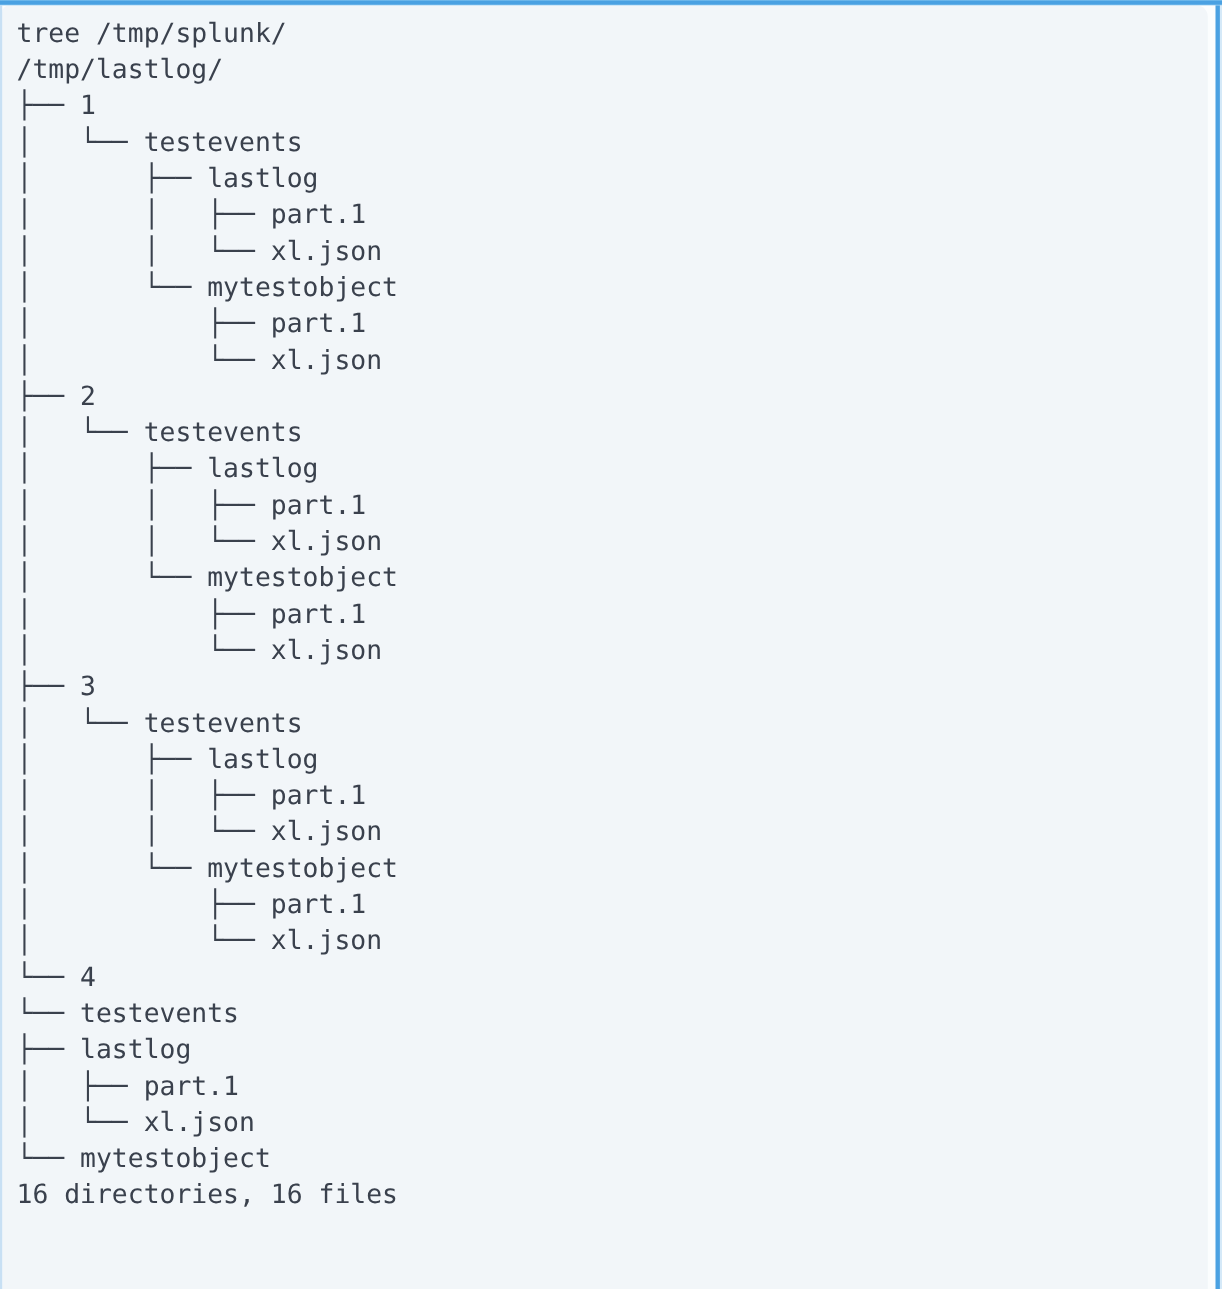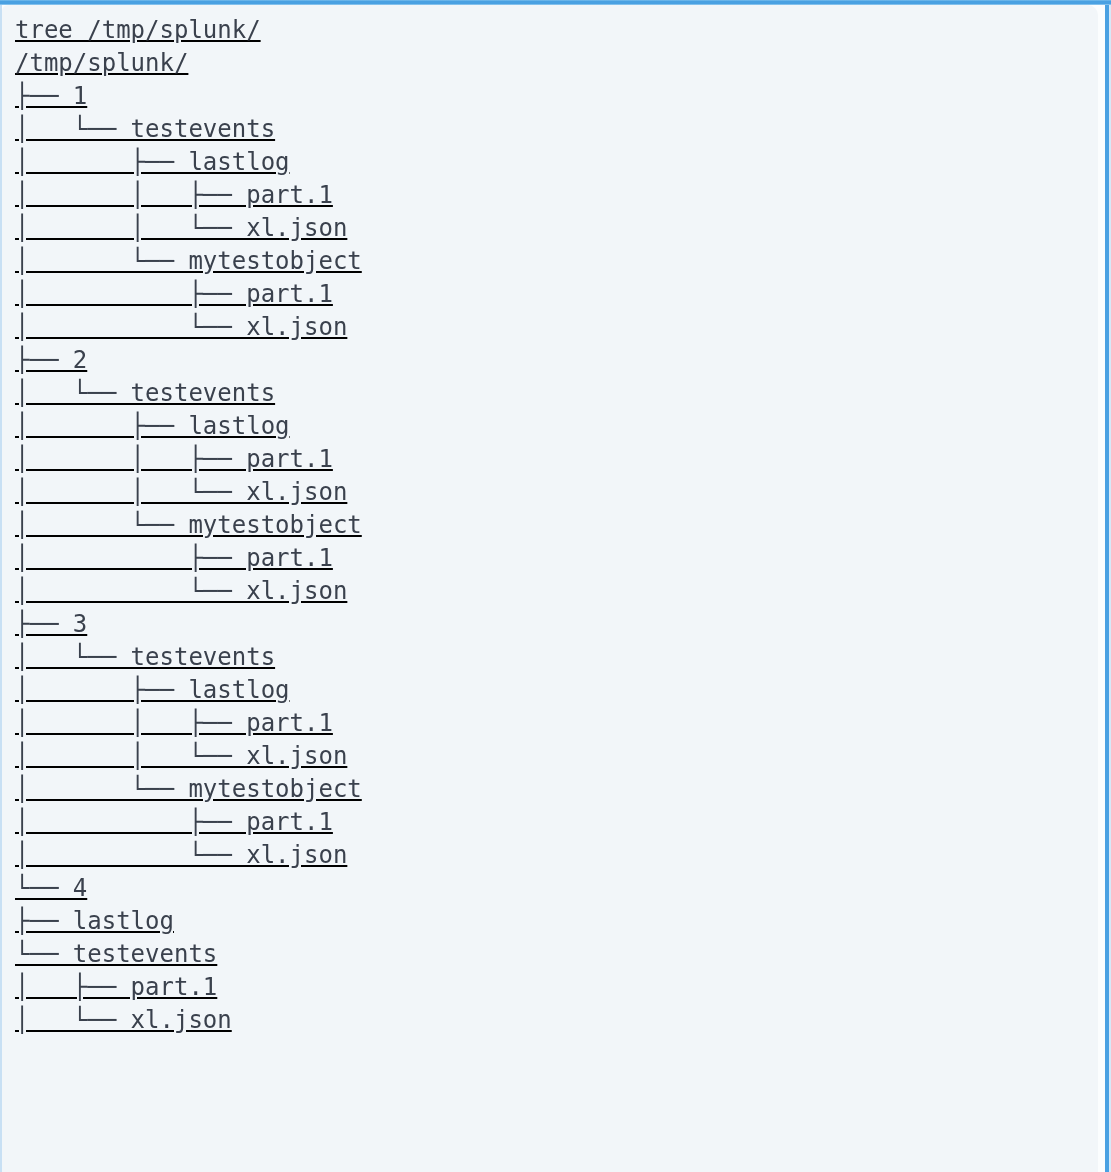--- a/index.html
+++ b/index.html
@@ -51,7 +51,6 @@
     background: var(--card_bg, #f2f6f9);
     border-top-right-radius: 10px;
     border-top-left-radius: 6px;
-    text-decoration: underline;
   }
   .code {
     padding: 9px 13px;

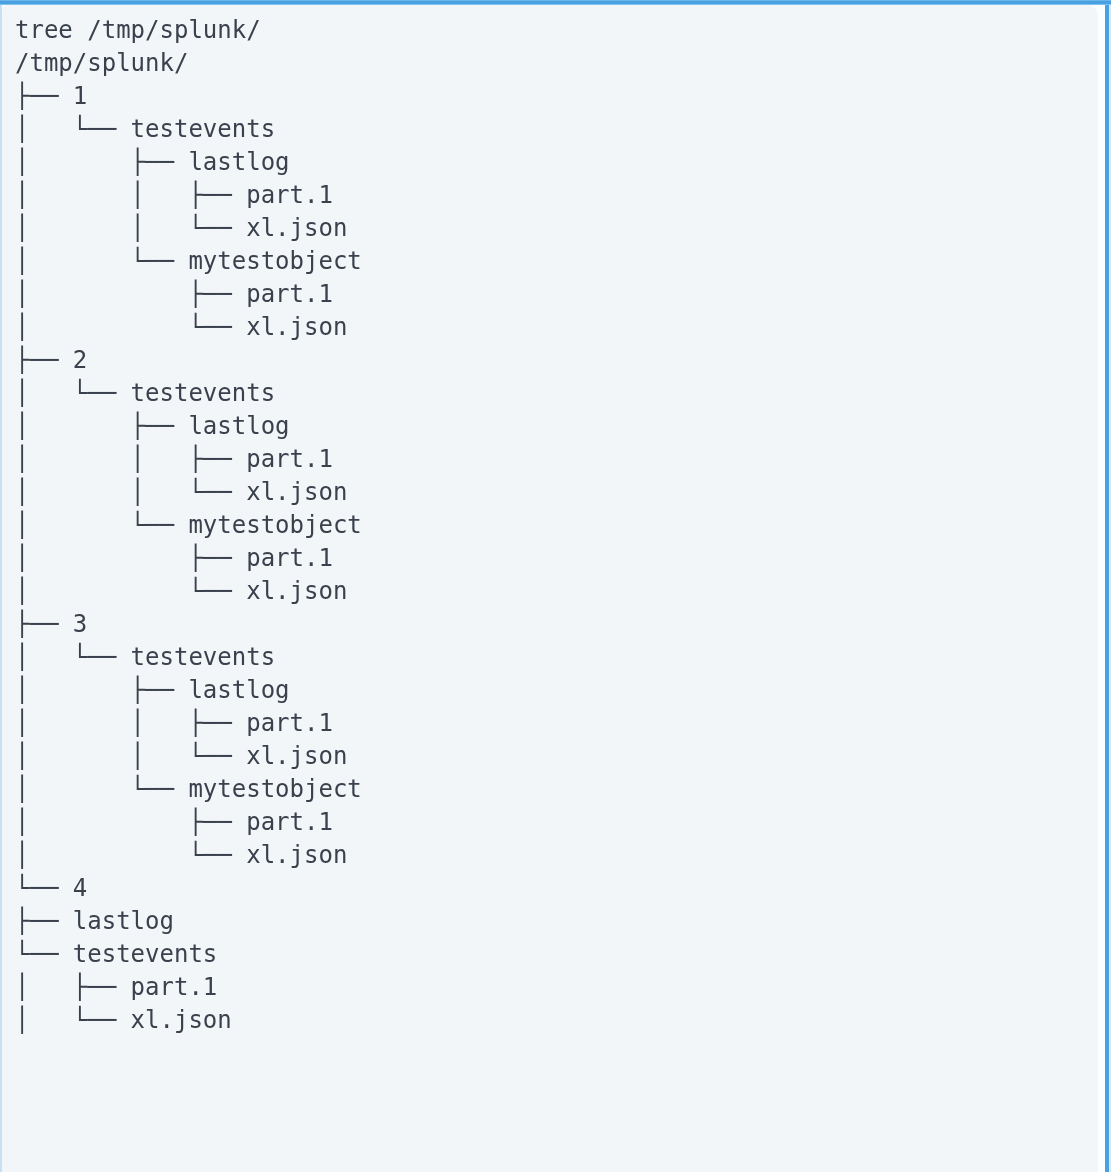--- a/index.html
+++ b/index.html
@@ -74,7 +74,7 @@
   <div class="card">
     <div class="code">
         <div class="line">tree /tmp/splunk/</div>
-        <div class="line">/tmp/splunk/</div>
+        <div class="line">/tmp/lastlog/</div>
         <div class="line">├── 1</div>
         <div class="line">│   └── testevents</div>
         <div class="line">│       ├── lastlog</div>

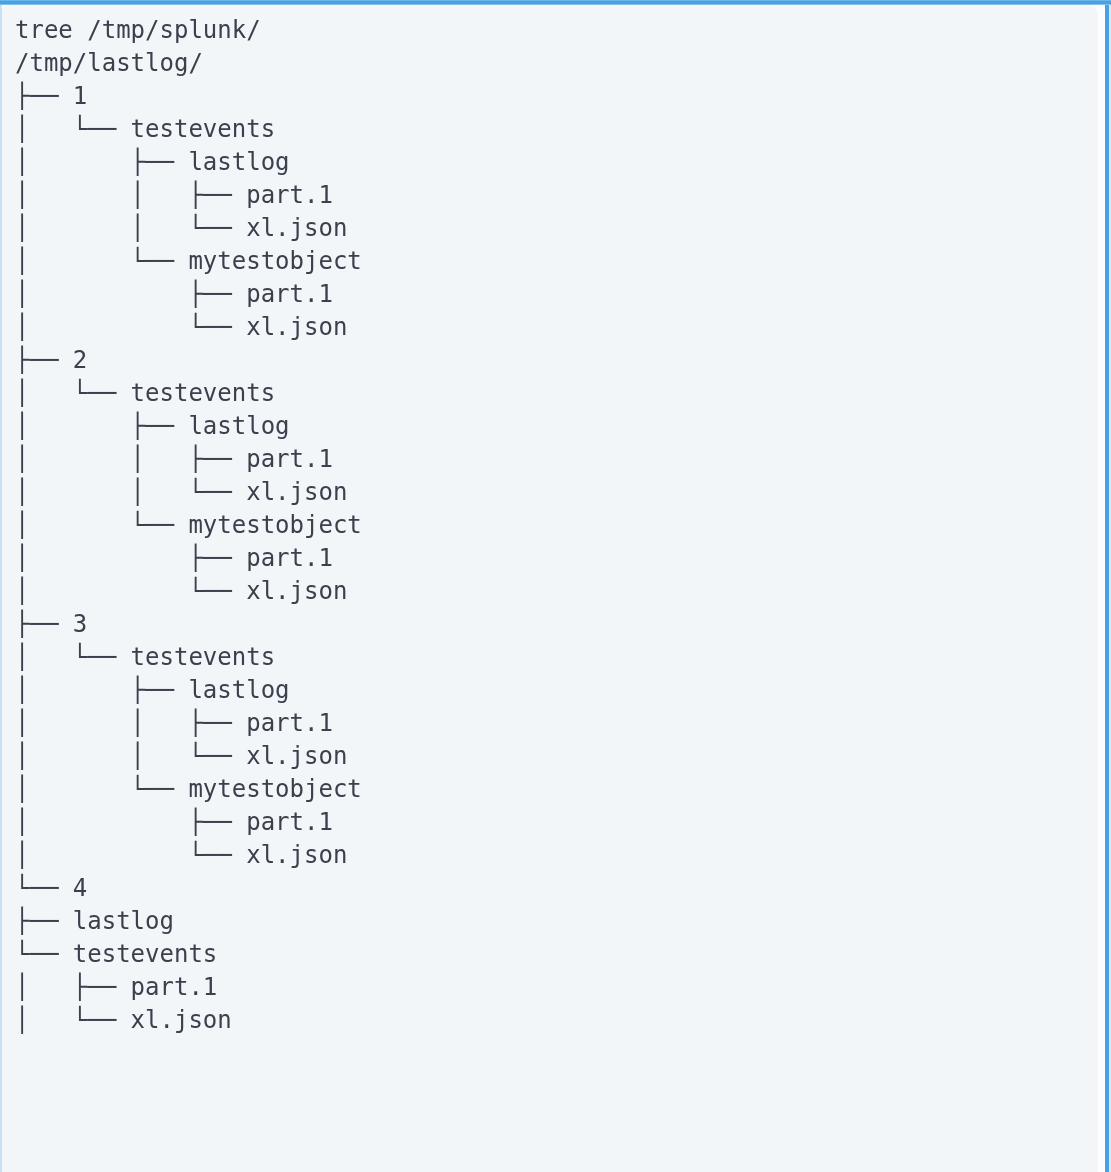--- a/index.html
+++ b/index.html
@@ -100,8 +100,8 @@
         <div class="line">│           ├── part.1</div>
         <div class="line">│           └── xl.json</div>
         <div class="line">└── 4</div>
+        <div class="line">└── testevents</div>
         <div class="line">├── lastlog</div>
-        <div class="line">└── testevents</div>
         <div class="line">│   ├── part.1</div>
         <div class="line">│   └── xl.json</div>
       </div>

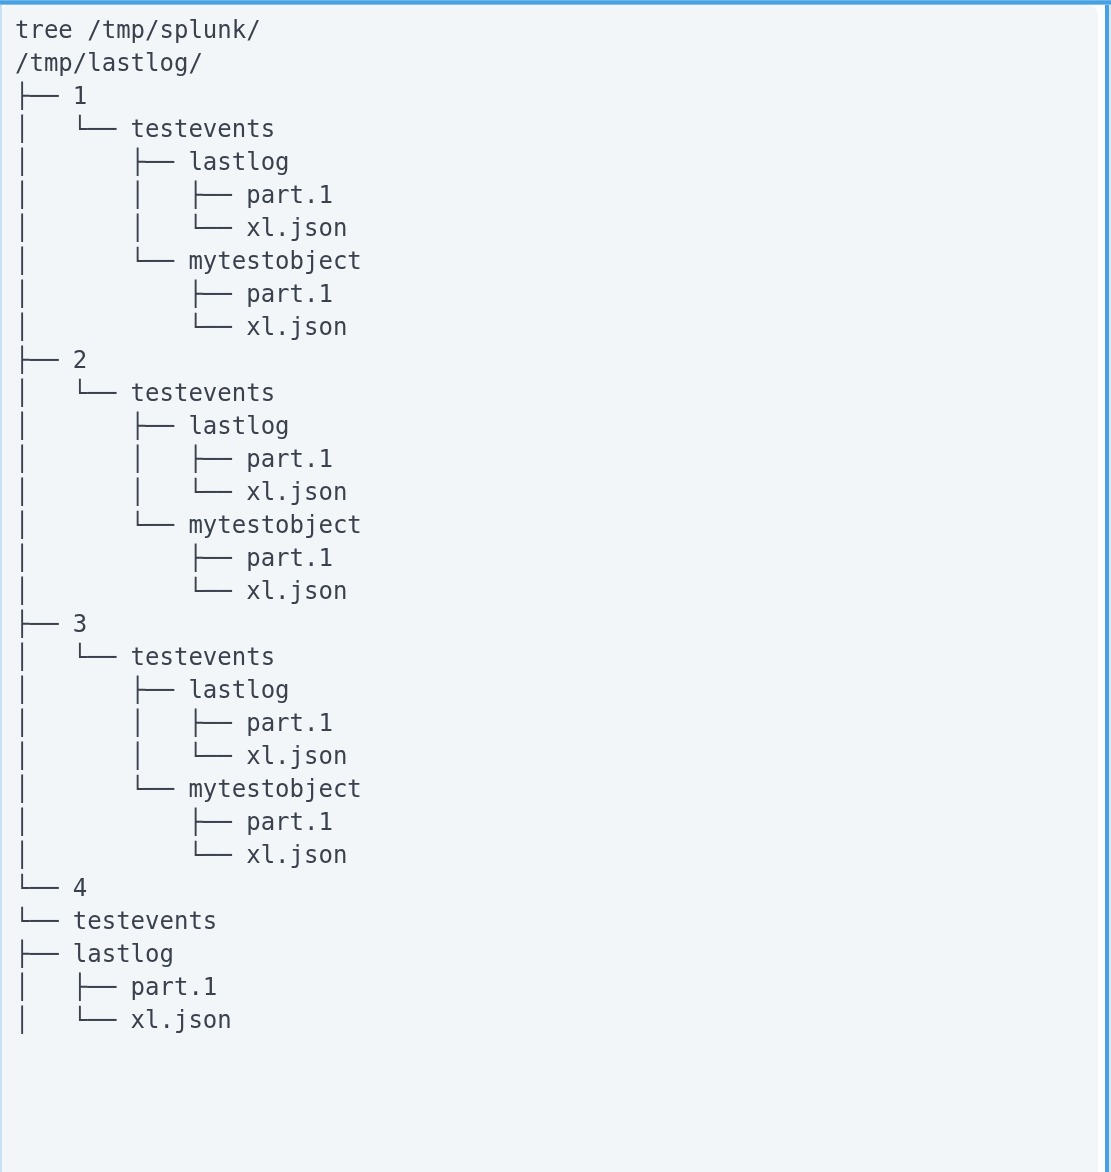--- a/index.html
+++ b/index.html
@@ -104,6 +104,7 @@
         <div class="line">├── lastlog</div>
         <div class="line">│   ├── part.1</div>
         <div class="line">│   └── xl.json</div>
+        <div class="line">└── mytestobject</div>
       </div>
   </div>
 </div>

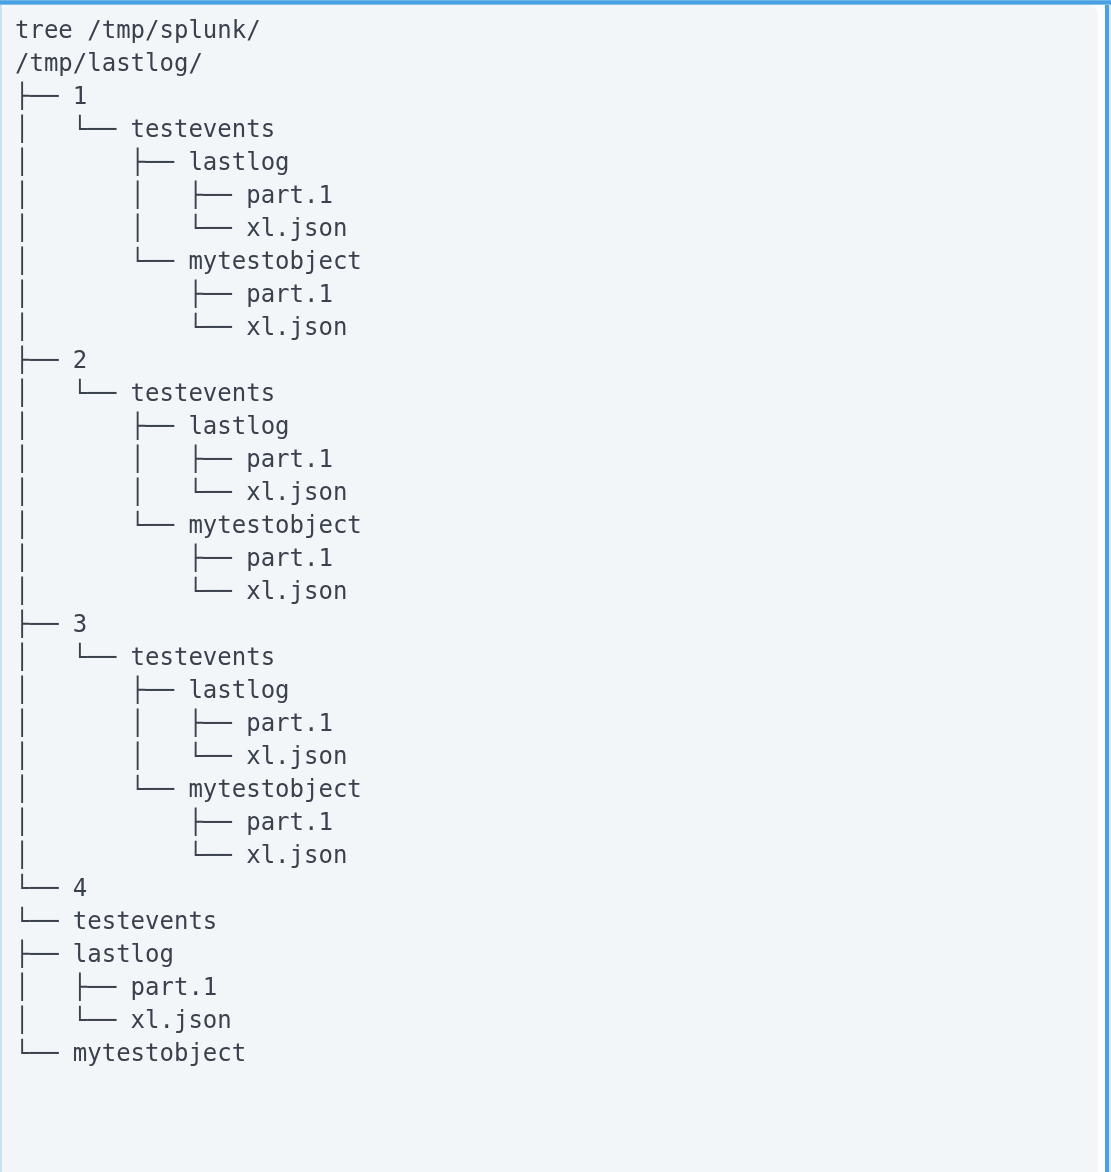--- a/index.html
+++ b/index.html
@@ -105,6 +105,7 @@
         <div class="line">│   ├── part.1</div>
         <div class="line">│   └── xl.json</div>
         <div class="line">└── mytestobject</div>
+        <div class="line">16 directories, 16 files</div>
       </div>
   </div>
 </div>

